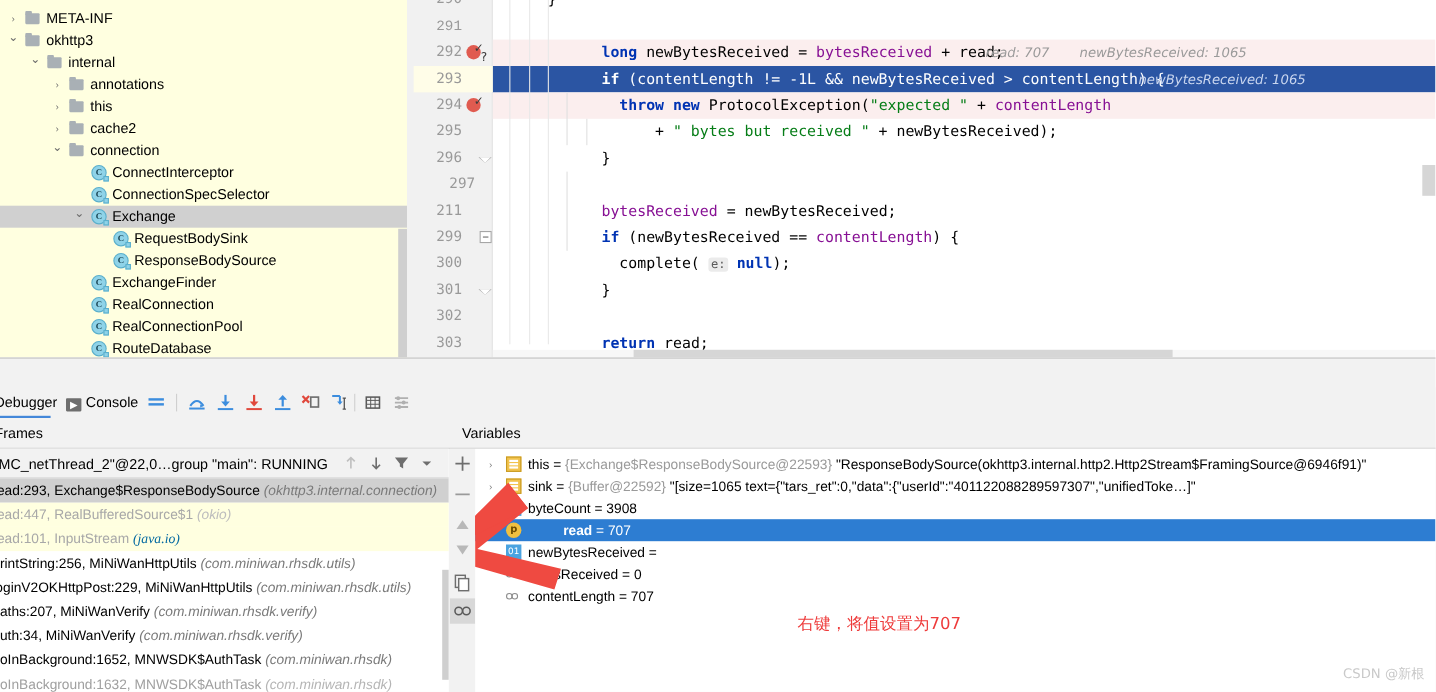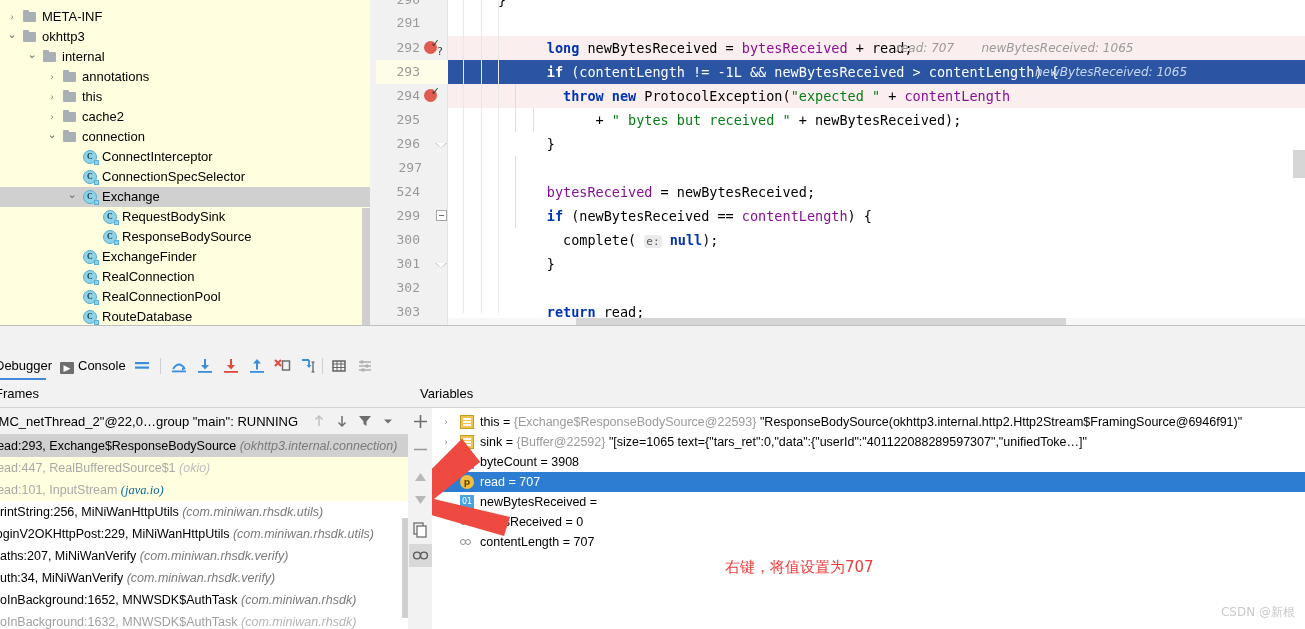--- a/index.html
+++ b/index.html
@@ -386,7 +386,7 @@
           <div class="ln" style="top: 132px; left: 0px;">296</div>
           <div class="fold-tri" style="left: 66px; top: 143px;"></div>
           <div class="codeline" style="left: 128px; top: 132px;"><span>      }</span></div>
-          <div class="ln" style="top: 156px; left: 2px;">297</div>
+          <div class="ln" style="top: 156px; left: 12px;">297</div>
           <div class="ln" style="top: 180px; left: 0px;">524</div>
           <div class="codeline" style="left: 128px; top: 180px; text-align: center;"><span>      </span><span class="fld">bytesReceived</span><span> = newBytesReceived;</span></div>
           <div class="ln" style="top: 204px; left: 0px;">299</div>

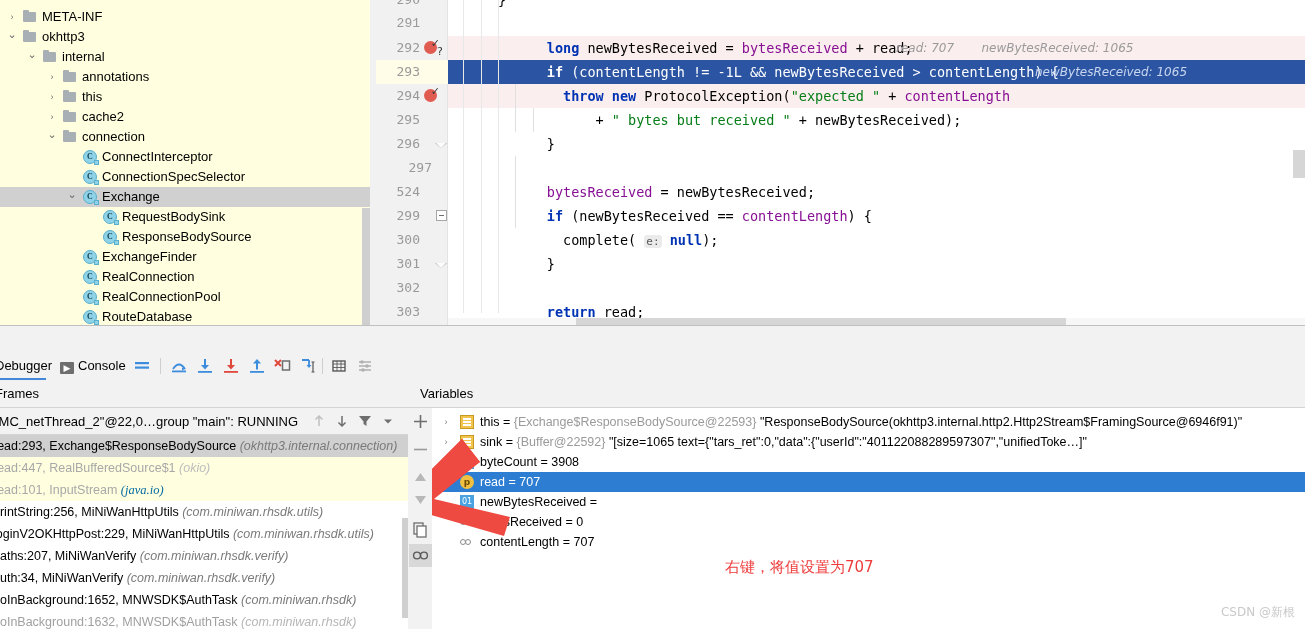--- a/index.html
+++ b/index.html
@@ -387,7 +387,7 @@
           <div class="fold-tri" style="left: 66px; top: 143px;"></div>
           <div class="codeline" style="left: 128px; top: 132px;"><span>      }</span></div>
           <div class="ln" style="top: 156px; left: 12px;">297</div>
-          <div class="ln" style="top: 180px; left: 0px;">524</div>
+          <div class="ln" style="top: 180px; left: 0px;">211</div>
           <div class="codeline" style="left: 128px; top: 180px; text-align: center;"><span>      </span><span class="fld">bytesReceived</span><span> = newBytesReceived;</span></div>
           <div class="ln" style="top: 204px; left: 0px;">299</div>
           <div class="fold" style="left: 66px; top: 210px;"></div>

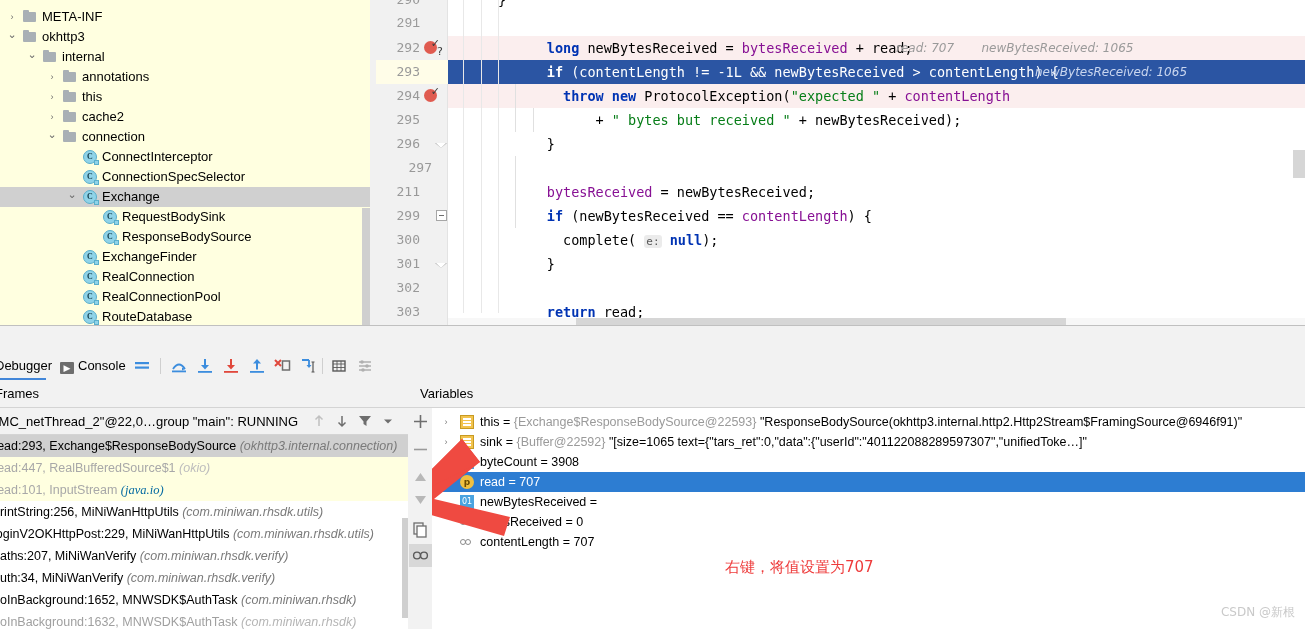--- a/index.html
+++ b/index.html
@@ -610,7 +610,7 @@
           </div>
           <div class="vrow sel" style="top: 64px;">
             <span class="vico pp" style="left: 28px; position: absolute;">p</span>
-            <span class="vname" style="left: 48px;"><span style="font-weight: normal;">read</span><span> = </span><span>707</span></span>
+            <span class="vname" style="left: 48px;"><span style="font-weight: bold; margin-left: 32px;">read</span><span> = </span><span>707</span></span>
           </div>
           <div class="vrow" style="top: 84px;">
             <span class="vico prim" style="left: 28px; position: absolute;">01</span>

